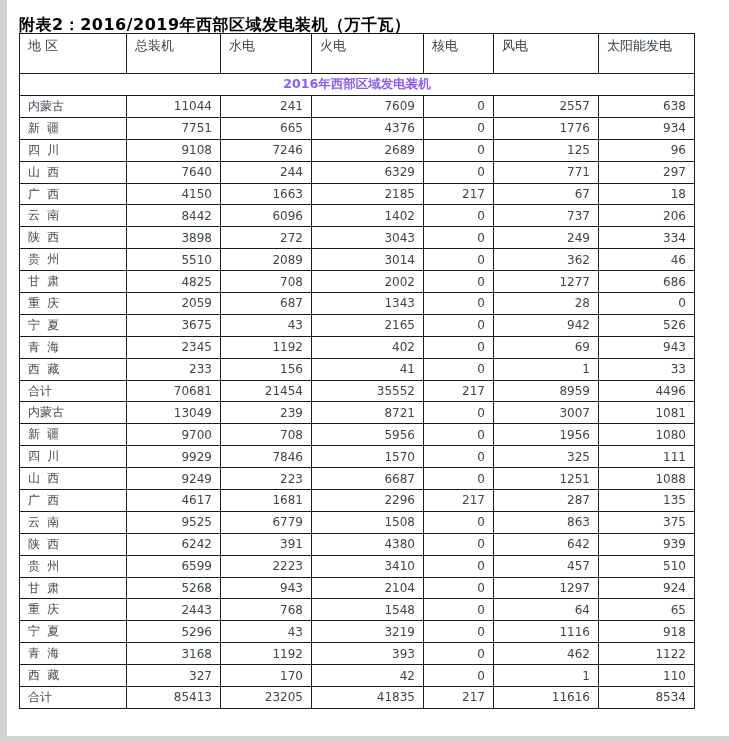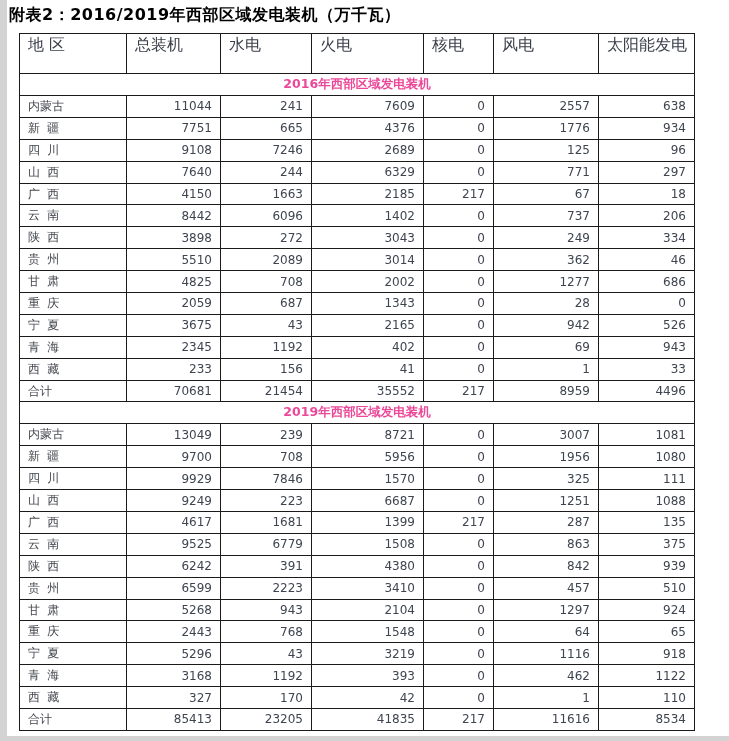--- a/index.html
+++ b/index.html
@@ -29,7 +29,7 @@
   .title {
     position: absolute;
     left: 9px; top: 4px;
-    margin: 0;
+    margin: 10px;
     font-size: 16px;
     line-height: 22px;
     font-weight: bold;

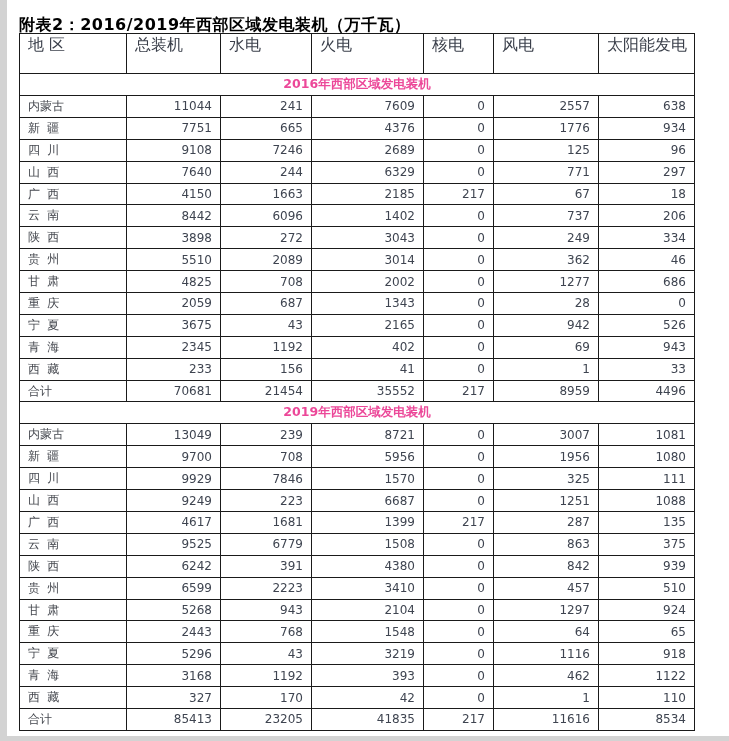--- a/index.html
+++ b/index.html
@@ -57,7 +57,7 @@
     vertical-align: middle;
     padding: 0 0 16px 8px;
     color: #3a3f4a;
-    font-size: 16px;
+    font-size: 13px;
   }
   .cap-table tbody td {
     height: 21.9px;

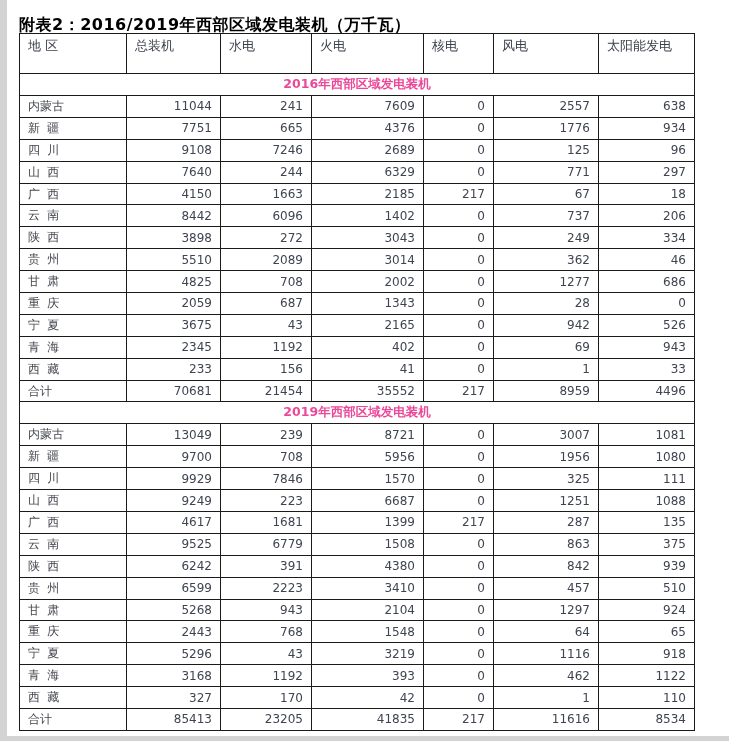--- a/index.html
+++ b/index.html
@@ -66,7 +66,7 @@
   .cap-table td.section {
     text-align: center;
     font-weight: bold;
-    color: #ec4899;
+    color: #8b5cf6;
     font-size: 12.5px;
     height: 22px;
   }

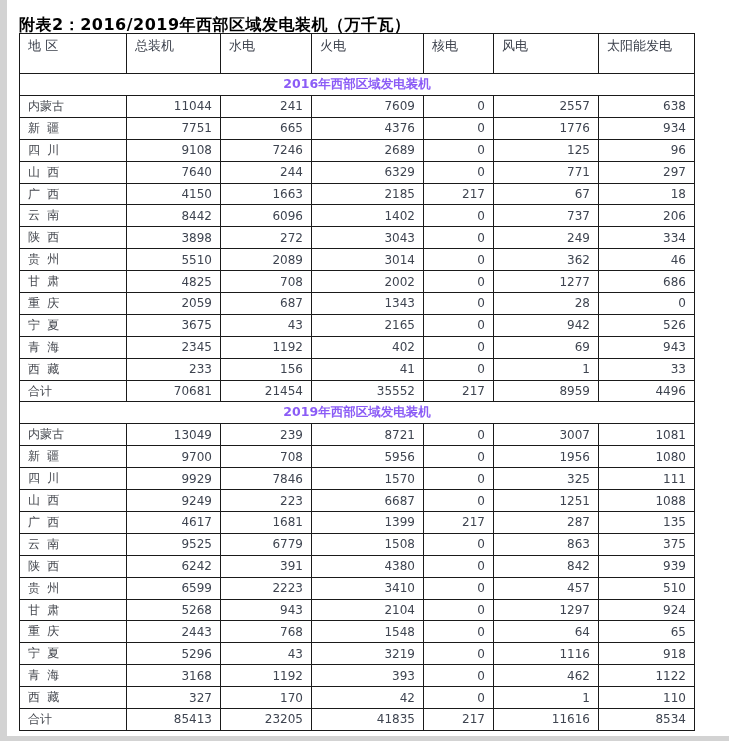--- a/index.html
+++ b/index.html
@@ -241,9 +241,6 @@
         <td class="num">4496</td>
       </tr>
       <tr>
-        <td class="section" colspan="7">2019年西部区域发电装机</td>
-      </tr>
-      <tr>
         <td class="region">内蒙古</td>
         <td class="num">13049</td>
         <td class="num">239</td>

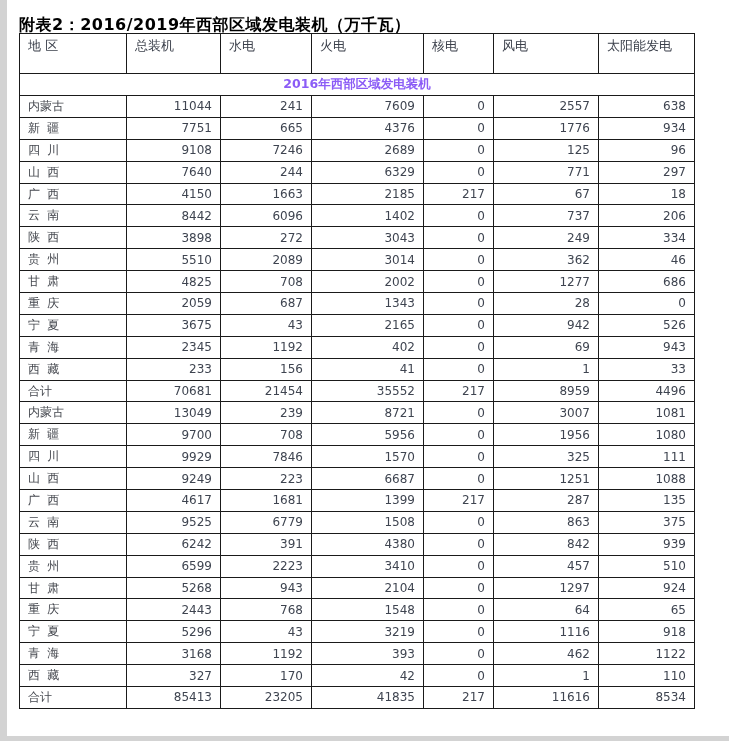--- a/index.html
+++ b/index.html
@@ -280,7 +280,7 @@
         <td class="region">广 西</td>
         <td class="num">4617</td>
         <td class="num">1681</td>
-        <td class="num">1399</td>
+        <td class="num">2296</td>
         <td class="num">217</td>
         <td class="num">287</td>
         <td class="num">135</td>

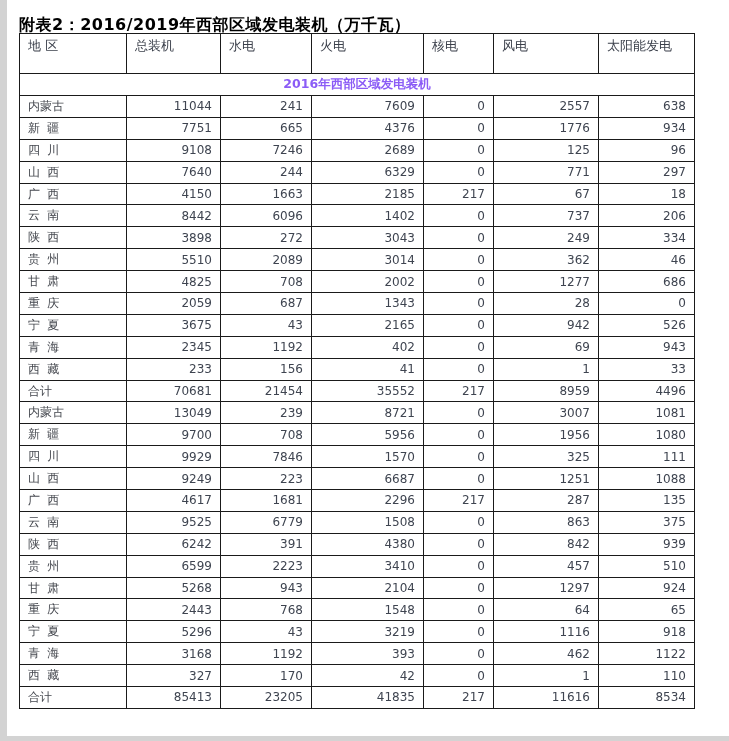--- a/index.html
+++ b/index.html
@@ -300,7 +300,7 @@
         <td class="num">391</td>
         <td class="num">4380</td>
         <td class="num">0</td>
-        <td class="num">842</td>
+        <td class="num">642</td>
         <td class="num">939</td>
       </tr>
       <tr>

